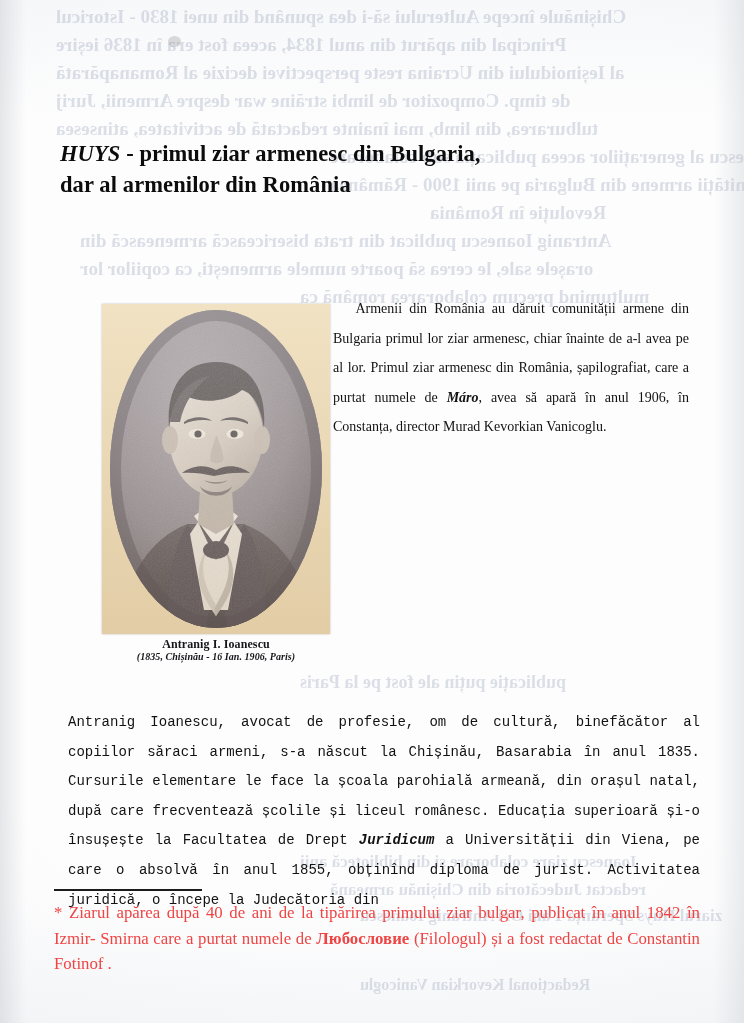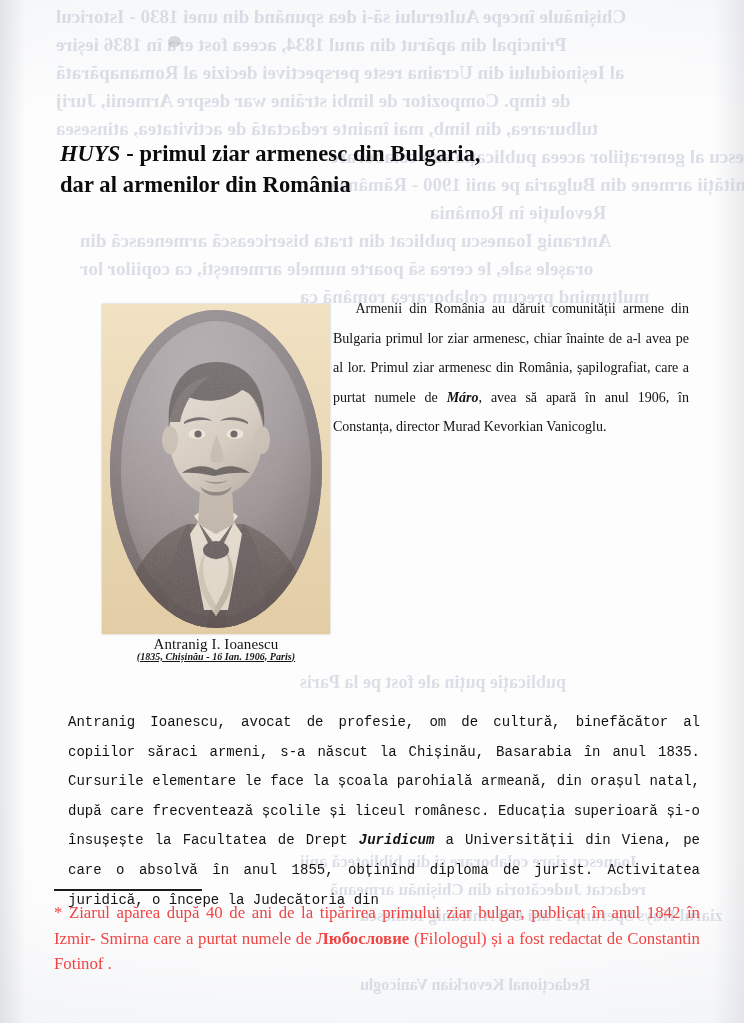--- a/index.html
+++ b/index.html
@@ -118,8 +118,8 @@
     line-height: 12.5px;
   }
   .cap-name {
-    font-size: 15px;
-    font-weight: normal;
+    font-size: 12px;
+    font-weight: bold;
     color: #15151a;
     letter-spacing: 0.1px;
   }

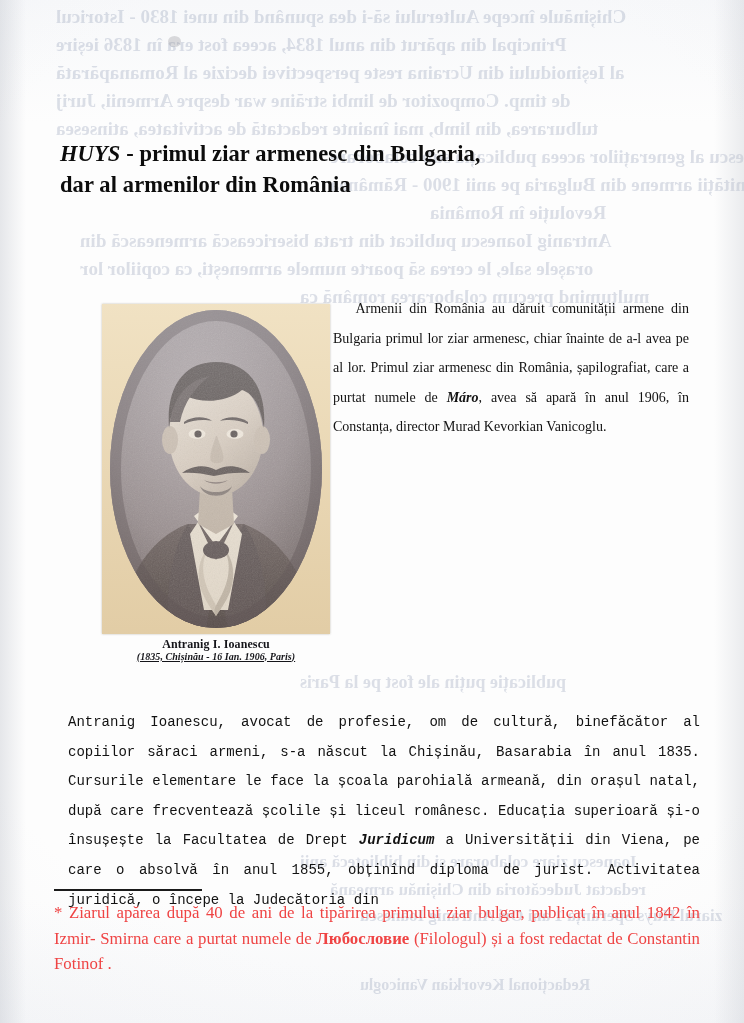--- a/index.html
+++ b/index.html
@@ -129,7 +129,6 @@
     font-style: italic;
     color: #15151a;
     letter-spacing: 0.05px;
-    text-decoration: underline;
   }
 
   

